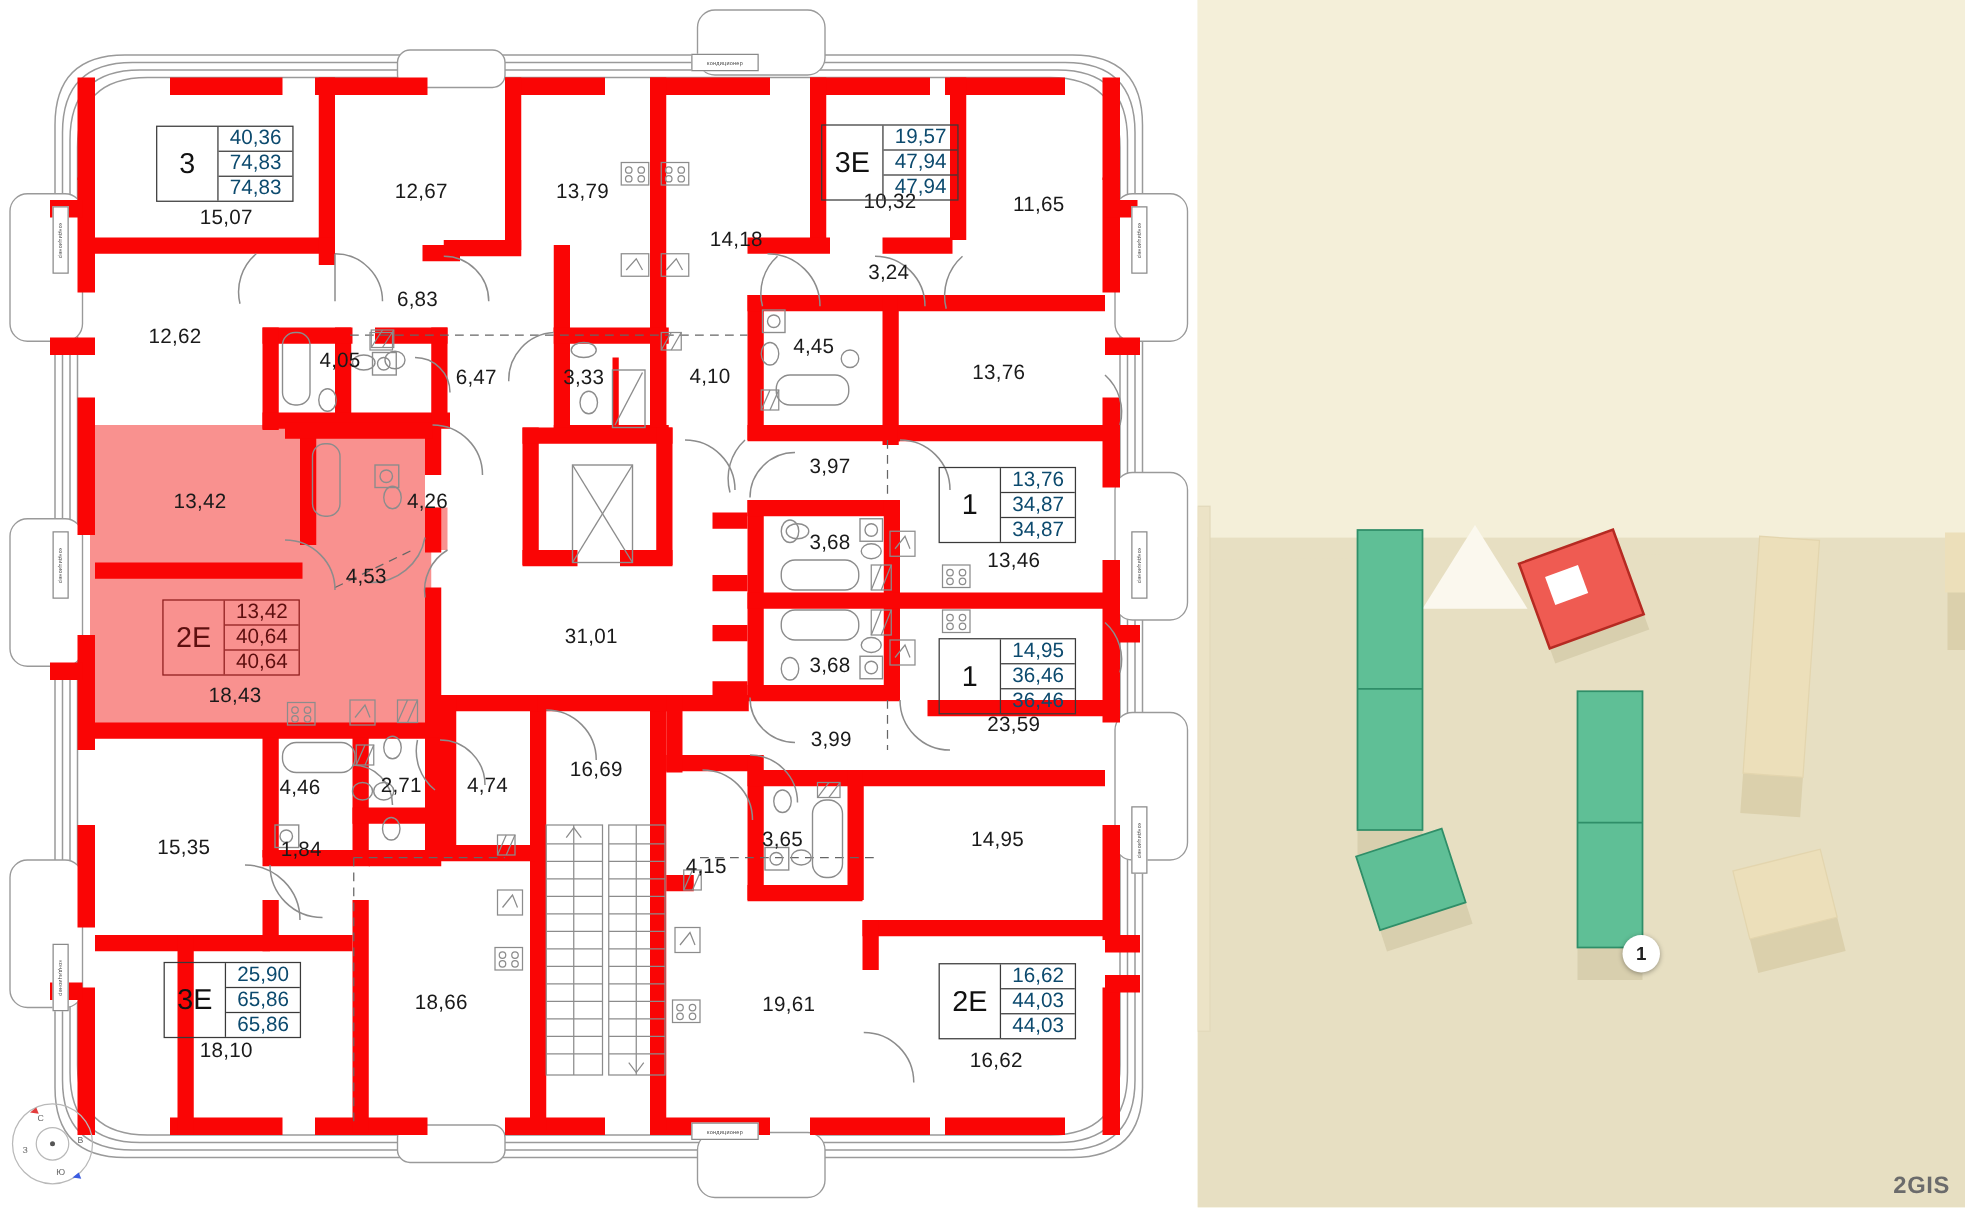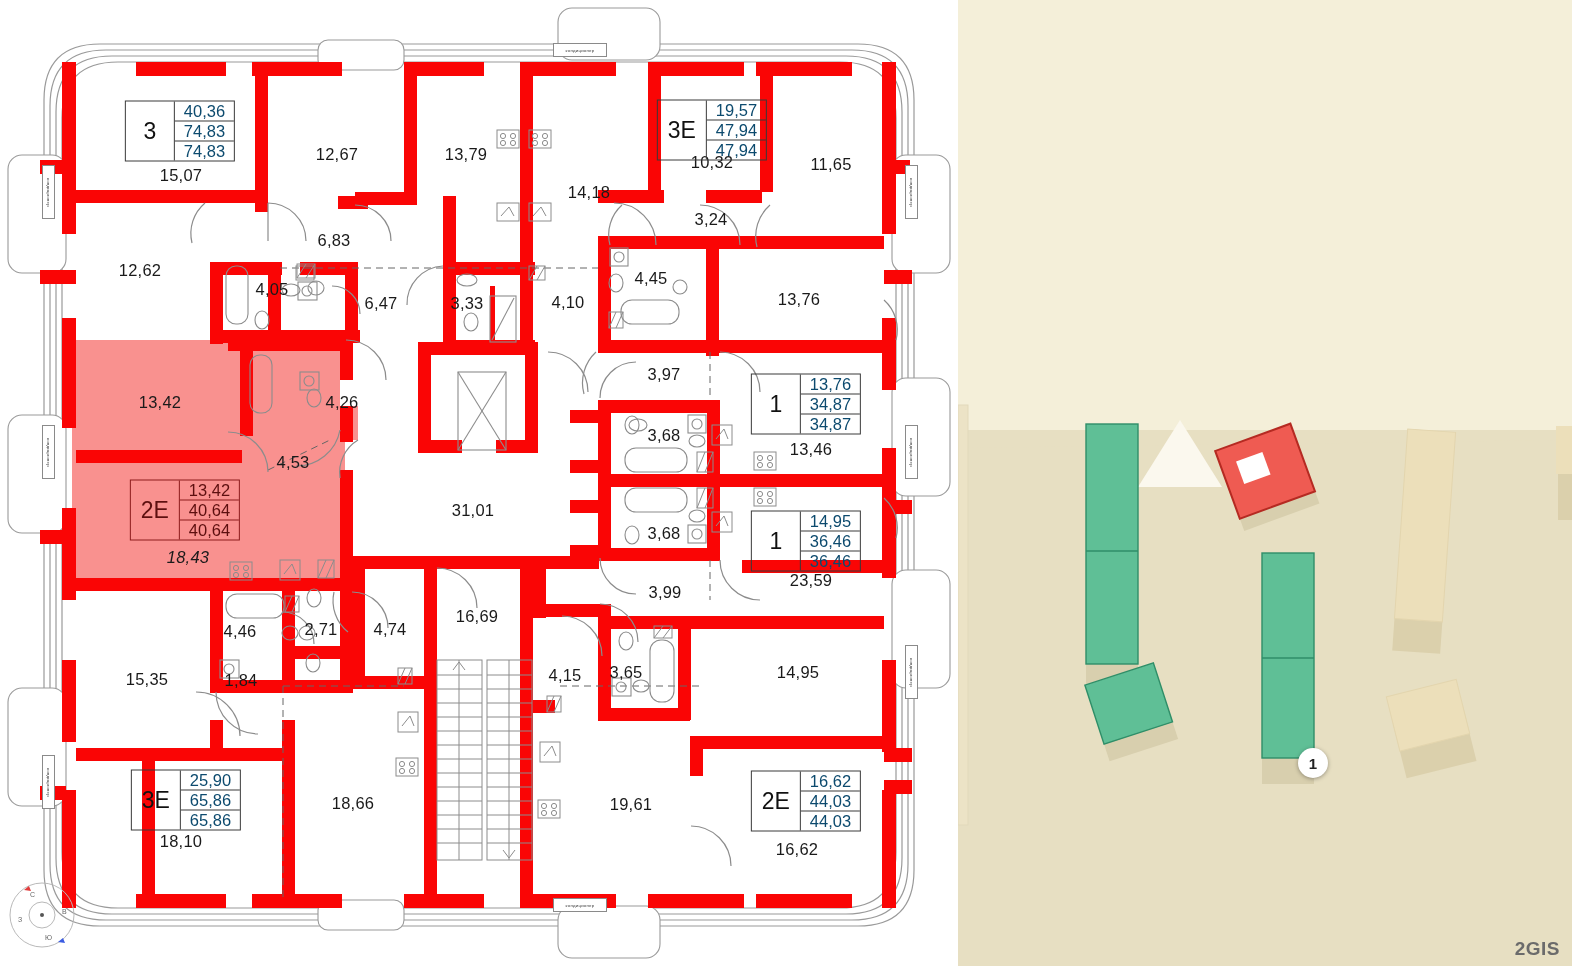--- a/index.html
+++ b/index.html
@@ -533,7 +533,7 @@
         <div class="rm" style="left: 473px; top: 510px;">31,01</div>
         <div class="rm" style="left: 664px; top: 533px;">3,68</div>
         <div class="rm" style="left: 811px; top: 580px;">23,59</div>
-        <div class="rm" style="left: 188px; top: 557px; font-style: italic;">18,43</div>
+        <div class="rm" style="left: 188px; top: 557px;">18,43</div>
         <div class="rm" style="left: 665px; top: 592px;">3,99</div>
         <div class="rm" style="left: 477px; top: 616px;">16,69</div>
         <div class="rm" style="left: 240px; top: 631px;">4,46</div>

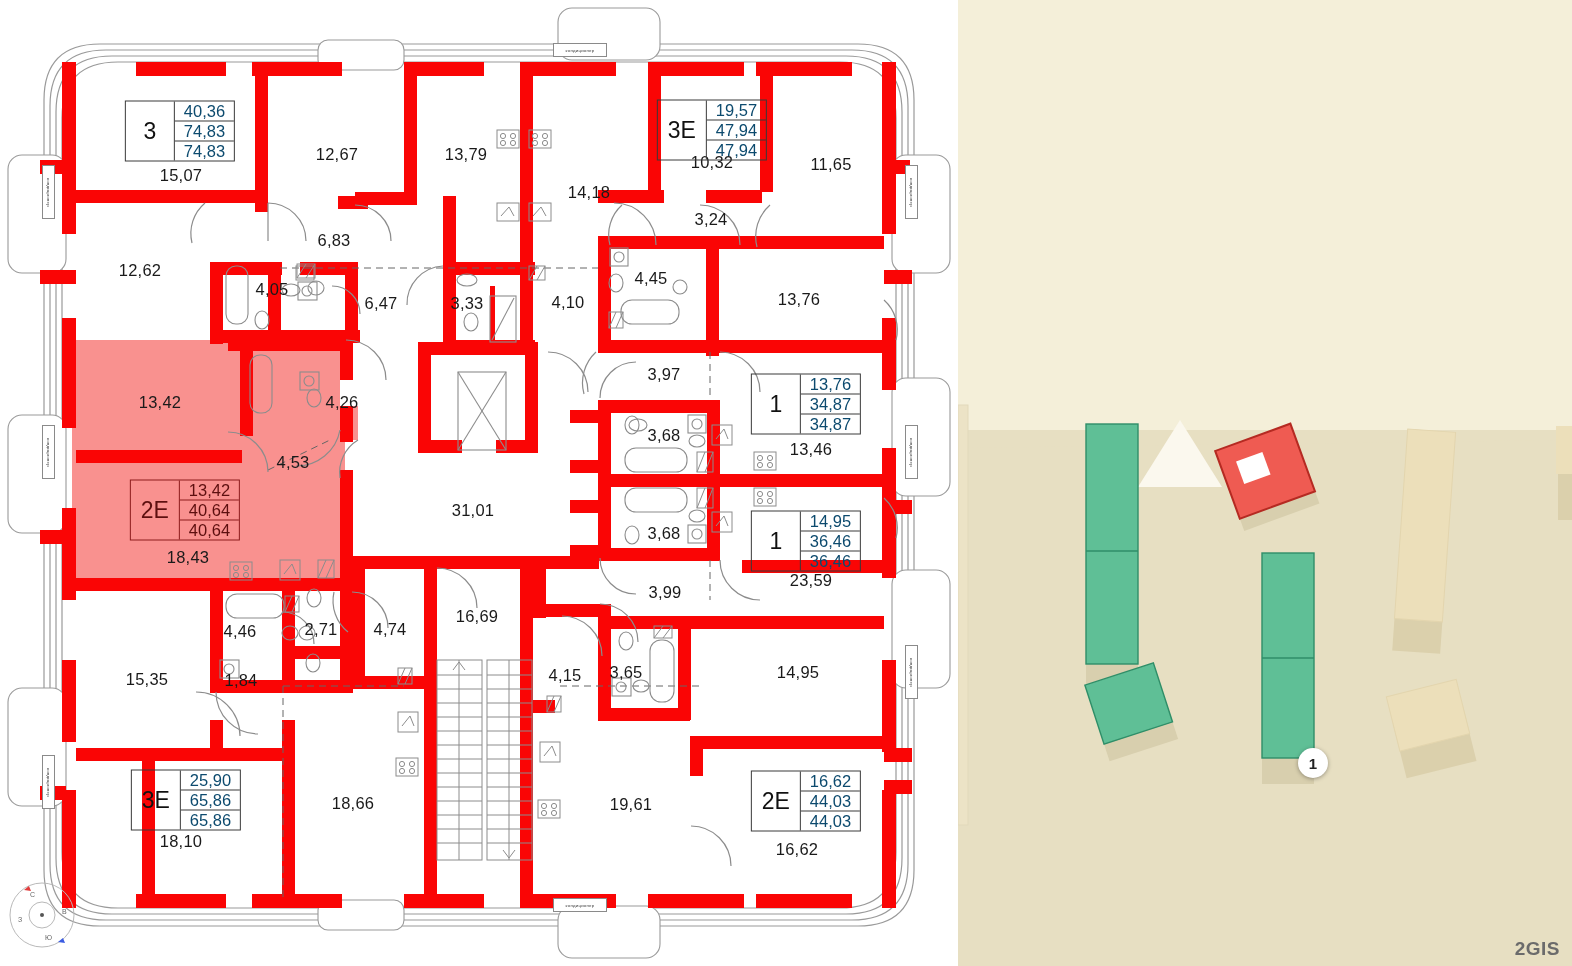--- a/index.html
+++ b/index.html
@@ -539,7 +539,7 @@
         <div class="rm" style="left: 240px; top: 631px;">4,46</div>
         <div class="rm" style="left: 321px; top: 629px;">2,71</div>
         <div class="rm" style="left: 390px; top: 629px;">4,74</div>
-        <div class="rm" style="left: 565px; top: 675px;">4,15</div>
+        <div class="rm" style="left: 565px; top: 694px;">4,15</div>
         <div class="rm" style="left: 626px; top: 672px;">3,65</div>
         <div class="rm" style="left: 798px; top: 672px;">14,95</div>
         <div class="rm" style="left: 147px; top: 679px;">15,35</div>

